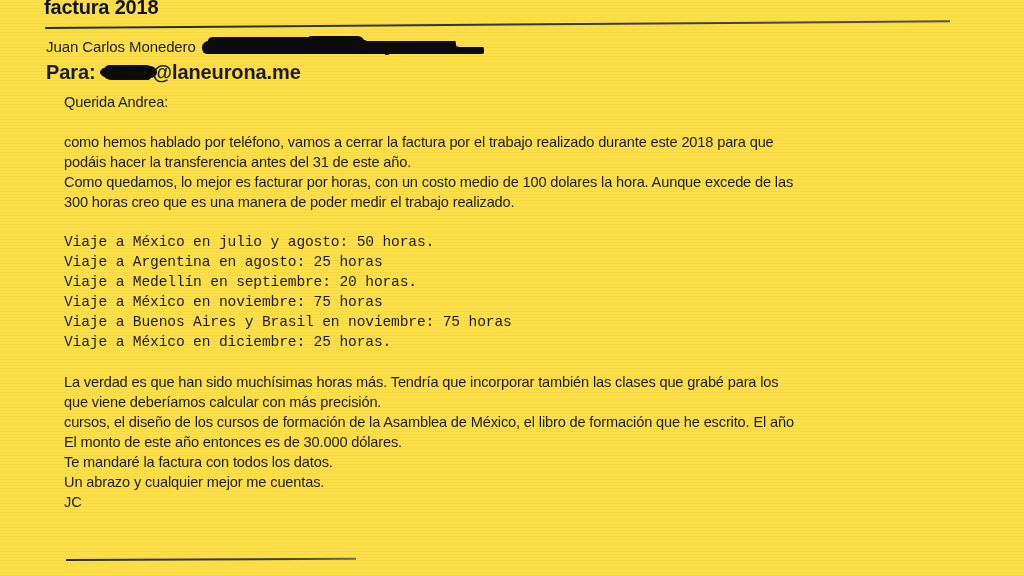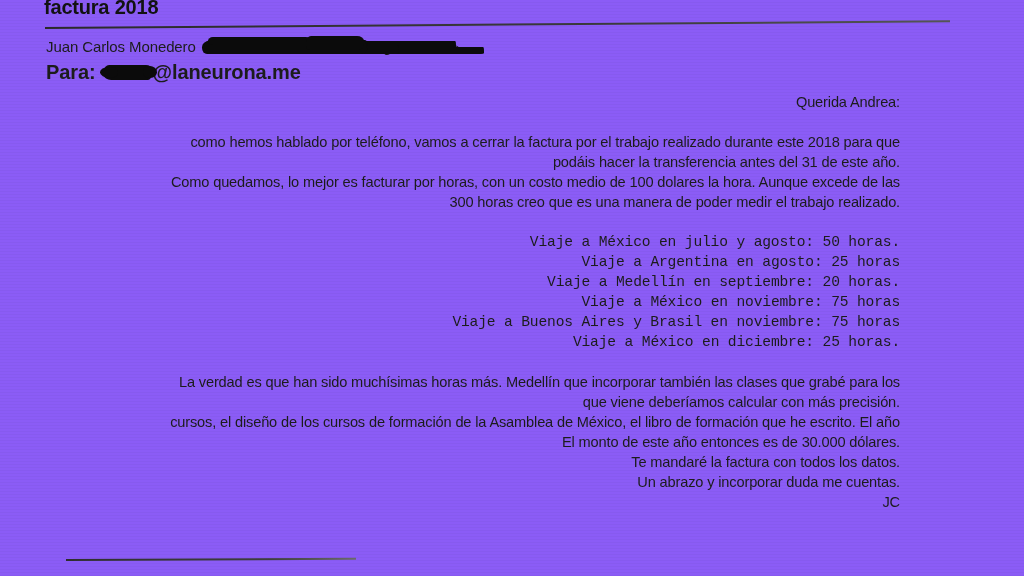--- a/index.html
+++ b/index.html
@@ -21,8 +21,7 @@
   .page {
     position: absolute;
     inset: 0;
-    background: #8b5cf6;
-    text-align: right;
+    background: #fde047;
   }
 
   

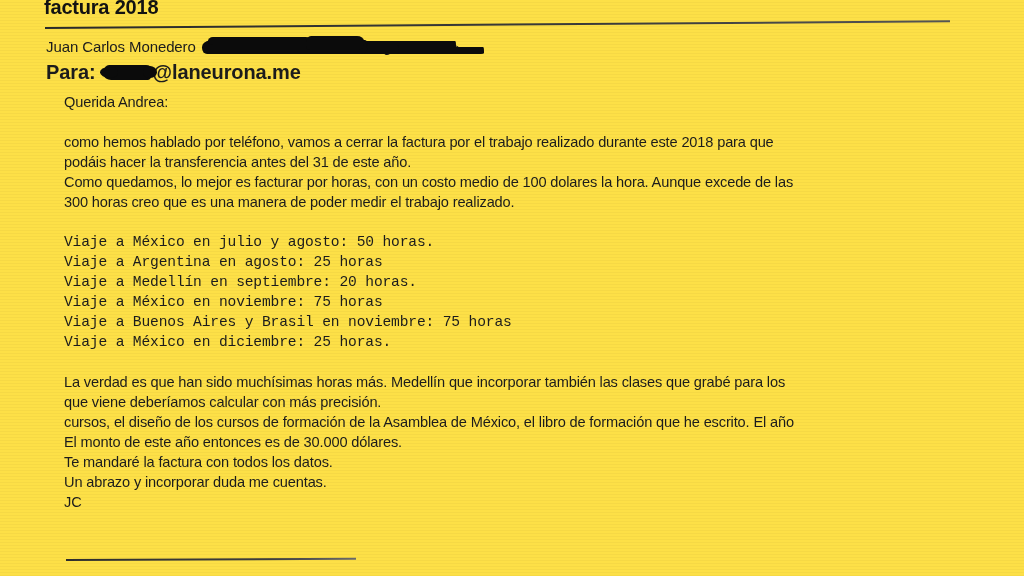--- a/index.html
+++ b/index.html
@@ -231,7 +231,7 @@
 
     <div class="spacer-line"></div>
 
-    <p class="para">La verdad es que han sido muchísimas horas más. Medellín que incorporar también las clases que grabé para los</p>
+    <p class="para">La verdad es que han sido muchísimas horas más. Tendría que incorporar también las clases que grabé para los</p>
     <p class="para">que viene deberíamos calcular con más precisión.</p>
     <p class="para">cursos, el diseño de los cursos de formación de la Asamblea de México, el libro de formación que he escrito. El año</p>
     <p class="para">El monto de este año entonces es de 30.000 dólares.</p>

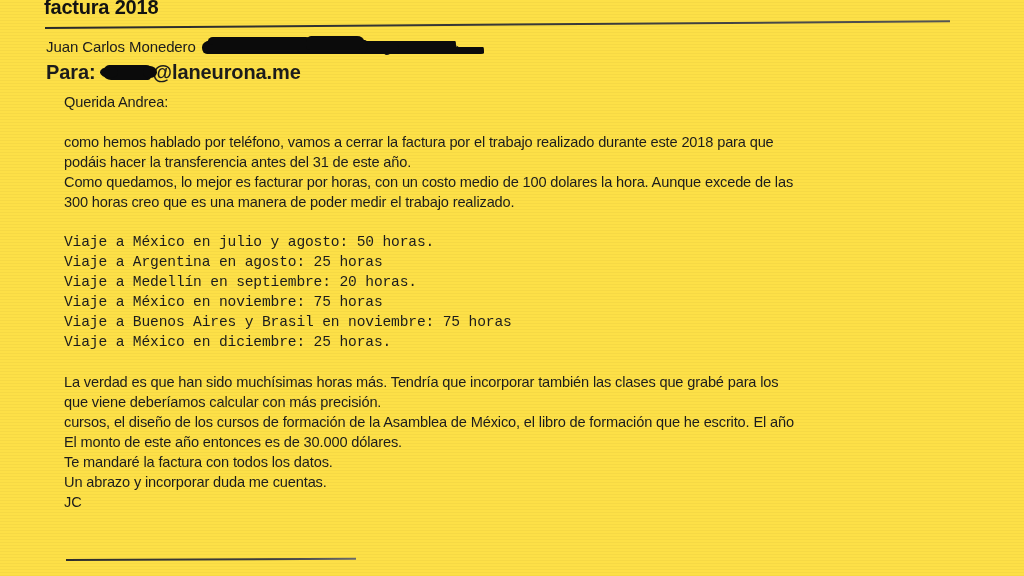--- a/index.html
+++ b/index.html
@@ -236,7 +236,7 @@
     <p class="para">cursos, el diseño de los cursos de formación de la Asamblea de México, el libro de formación que he escrito. El año</p>
     <p class="para">El monto de este año entonces es de 30.000 dólares.</p>
     <p class="para">Te mandaré la factura con todos los datos.</p>
-    <p class="para">Un abrazo y incorporar duda me cuentas.</p>
+    <p class="para">Un abrazo y cualquier mejor me cuentas.</p>
 
     <p class="para">JC</p>
   </div>

